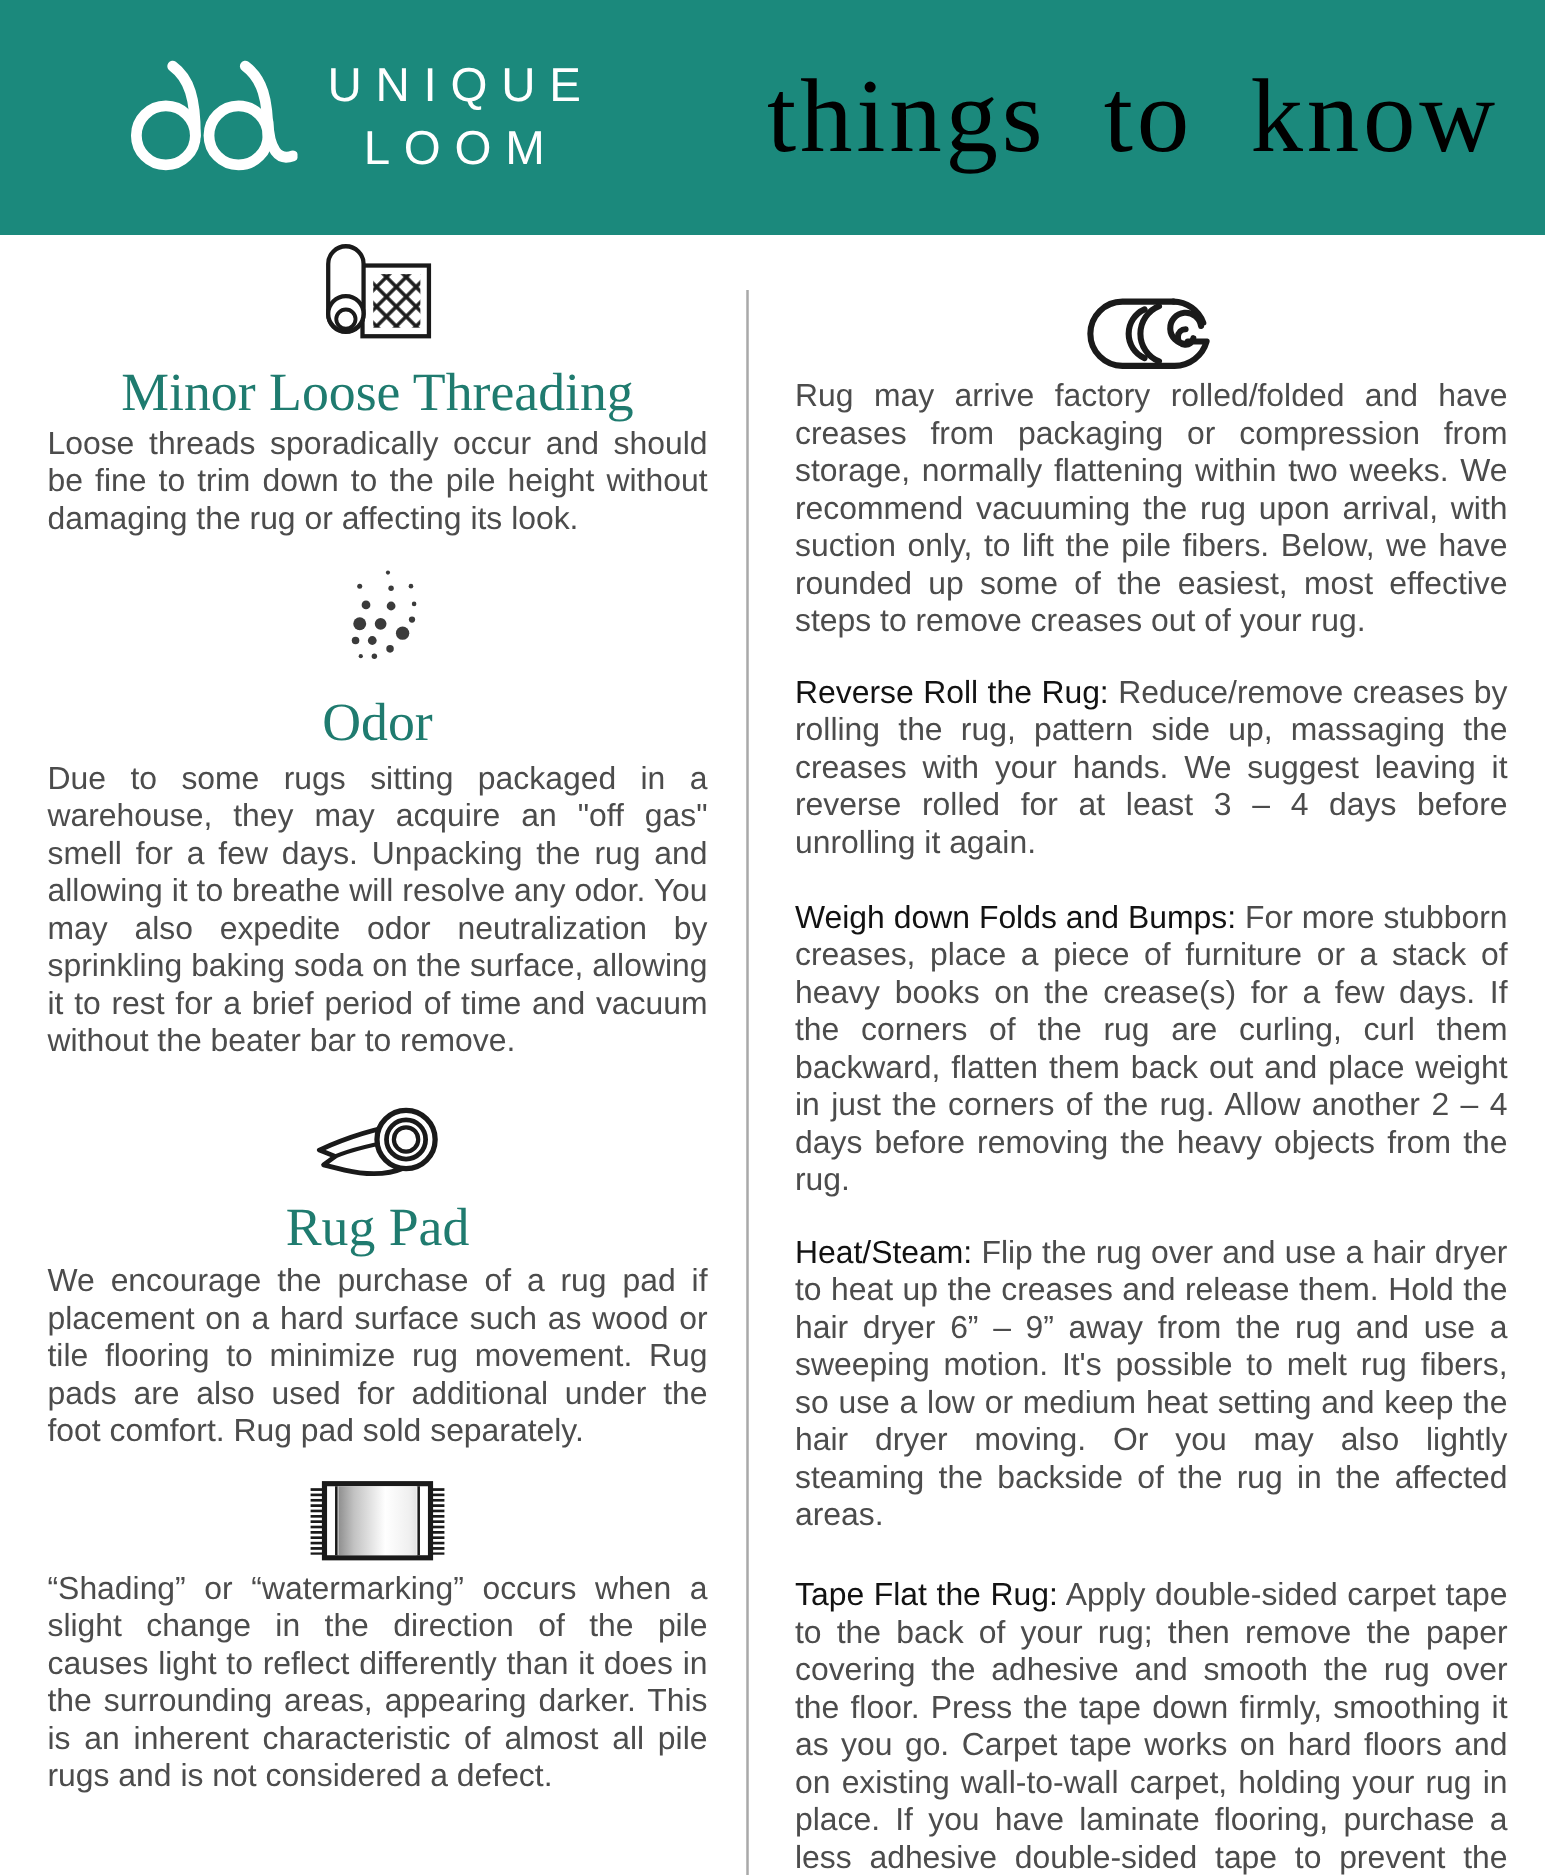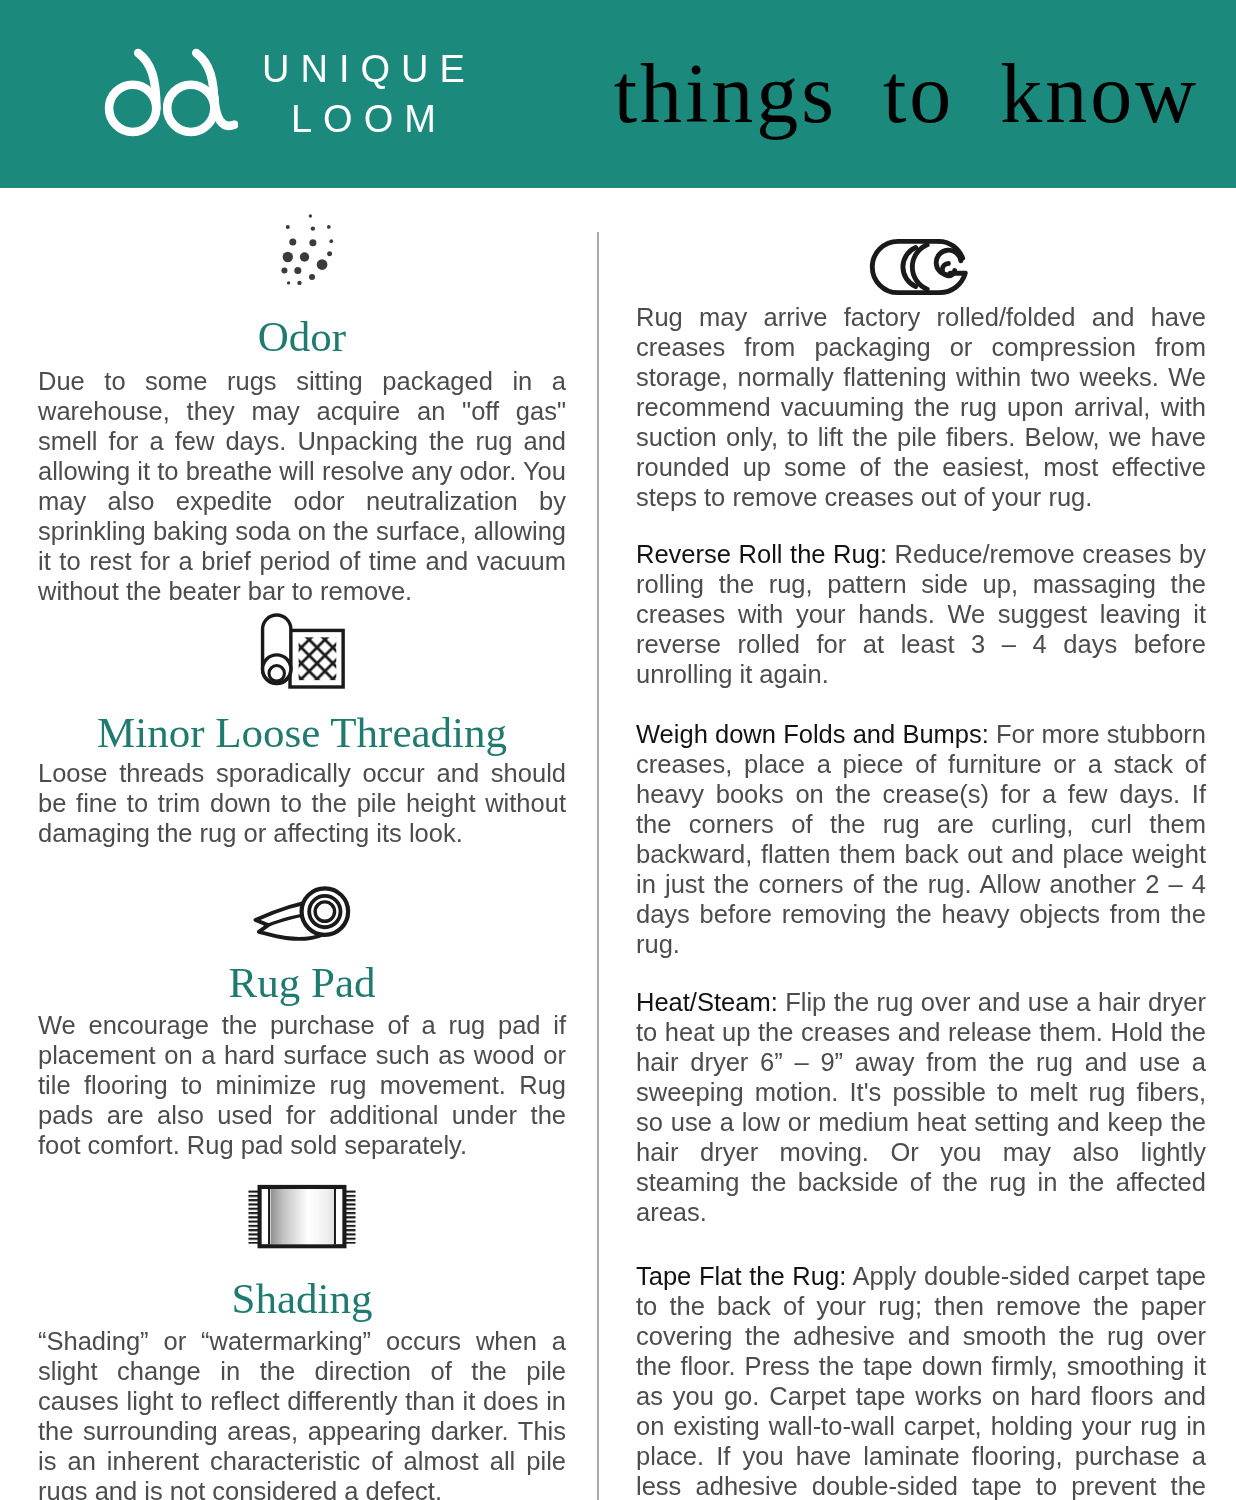--- a/index.html
+++ b/index.html
@@ -118,6 +118,25 @@
     <div class="divider"></div>
 
     <section class="col col-left">
+
+      <div class="sec s2">
+        <div class="icon-row">
+          <svg width="96" height="86" viewBox="0 0 112 100" aria-hidden="true">
+            <defs>
+              <pattern id="xhatch" width="13" height="13" patternUnits="userSpaceOnUse" patternTransform="rotate(45 0 0)">
+                <path d="M0,6.5 H13 M6.5,0 V13" stroke="#1a1a1a" stroke-width="3.2" fill="none"></path>
+              </pattern>
+            </defs>
+            <rect x="42" y="26" width="62" height="66" fill="#ffffff" stroke="#1a1a1a" stroke-width="4"></rect>
+            <rect x="52" y="34" width="44" height="50" fill="url(#xhatch)"></rect>
+            <rect x="10" y="8" width="33" height="80" rx="16.5" fill="#ffffff" stroke="#1a1a1a" stroke-width="4"></rect>
+            <circle cx="26.5" cy="71" r="16.5" fill="#ffffff" stroke="#1a1a1a" stroke-width="4"></circle>
+            <circle cx="26.5" cy="76" r="9" fill="#ffffff" stroke="#1a1a1a" stroke-width="3.6"></circle>
+          </svg>
+        </div>
+        <h2 class="sec-heading">Minor Loose Threading</h2>
+        <p class="body">Loose threads sporadically occur and should be fine to trim down to the pile height without damaging the rug or affecting its look.</p>
+      </div>
 
       <div class="sec s1">
         <div class="icon-row">
@@ -146,25 +165,6 @@
         <p class="body">Due to some rugs sitting packaged in a warehouse, they may acquire an "off gas" smell for a few days. Unpacking the rug and allowing it to breathe will resolve any odor. You may also expedite odor neutralization by sprinkling baking soda on the surface, allowing it to rest for a brief period of time and vacuum without the beater bar to remove.</p>
       </div>
 
-      <div class="sec s2">
-        <div class="icon-row">
-          <svg width="96" height="86" viewBox="0 0 112 100" aria-hidden="true">
-            <defs>
-              <pattern id="xhatch" width="13" height="13" patternUnits="userSpaceOnUse" patternTransform="rotate(45 0 0)">
-                <path d="M0,6.5 H13 M6.5,0 V13" stroke="#1a1a1a" stroke-width="3.2" fill="none"></path>
-              </pattern>
-            </defs>
-            <rect x="42" y="26" width="62" height="66" fill="#ffffff" stroke="#1a1a1a" stroke-width="4"></rect>
-            <rect x="52" y="34" width="44" height="50" fill="url(#xhatch)"></rect>
-            <rect x="10" y="8" width="33" height="80" rx="16.5" fill="#ffffff" stroke="#1a1a1a" stroke-width="4"></rect>
-            <circle cx="26.5" cy="71" r="16.5" fill="#ffffff" stroke="#1a1a1a" stroke-width="4"></circle>
-            <circle cx="26.5" cy="76" r="9" fill="#ffffff" stroke="#1a1a1a" stroke-width="3.6"></circle>
-          </svg>
-        </div>
-        <h2 class="sec-heading">Minor Loose Threading</h2>
-        <p class="body">Loose threads sporadically occur and should be fine to trim down to the pile height without damaging the rug or affecting its look.</p>
-      </div>
-
       <div class="sec s3">
         <div class="icon-row">
           <svg width="110" height="72" viewBox="0 0 130 85" aria-hidden="true">

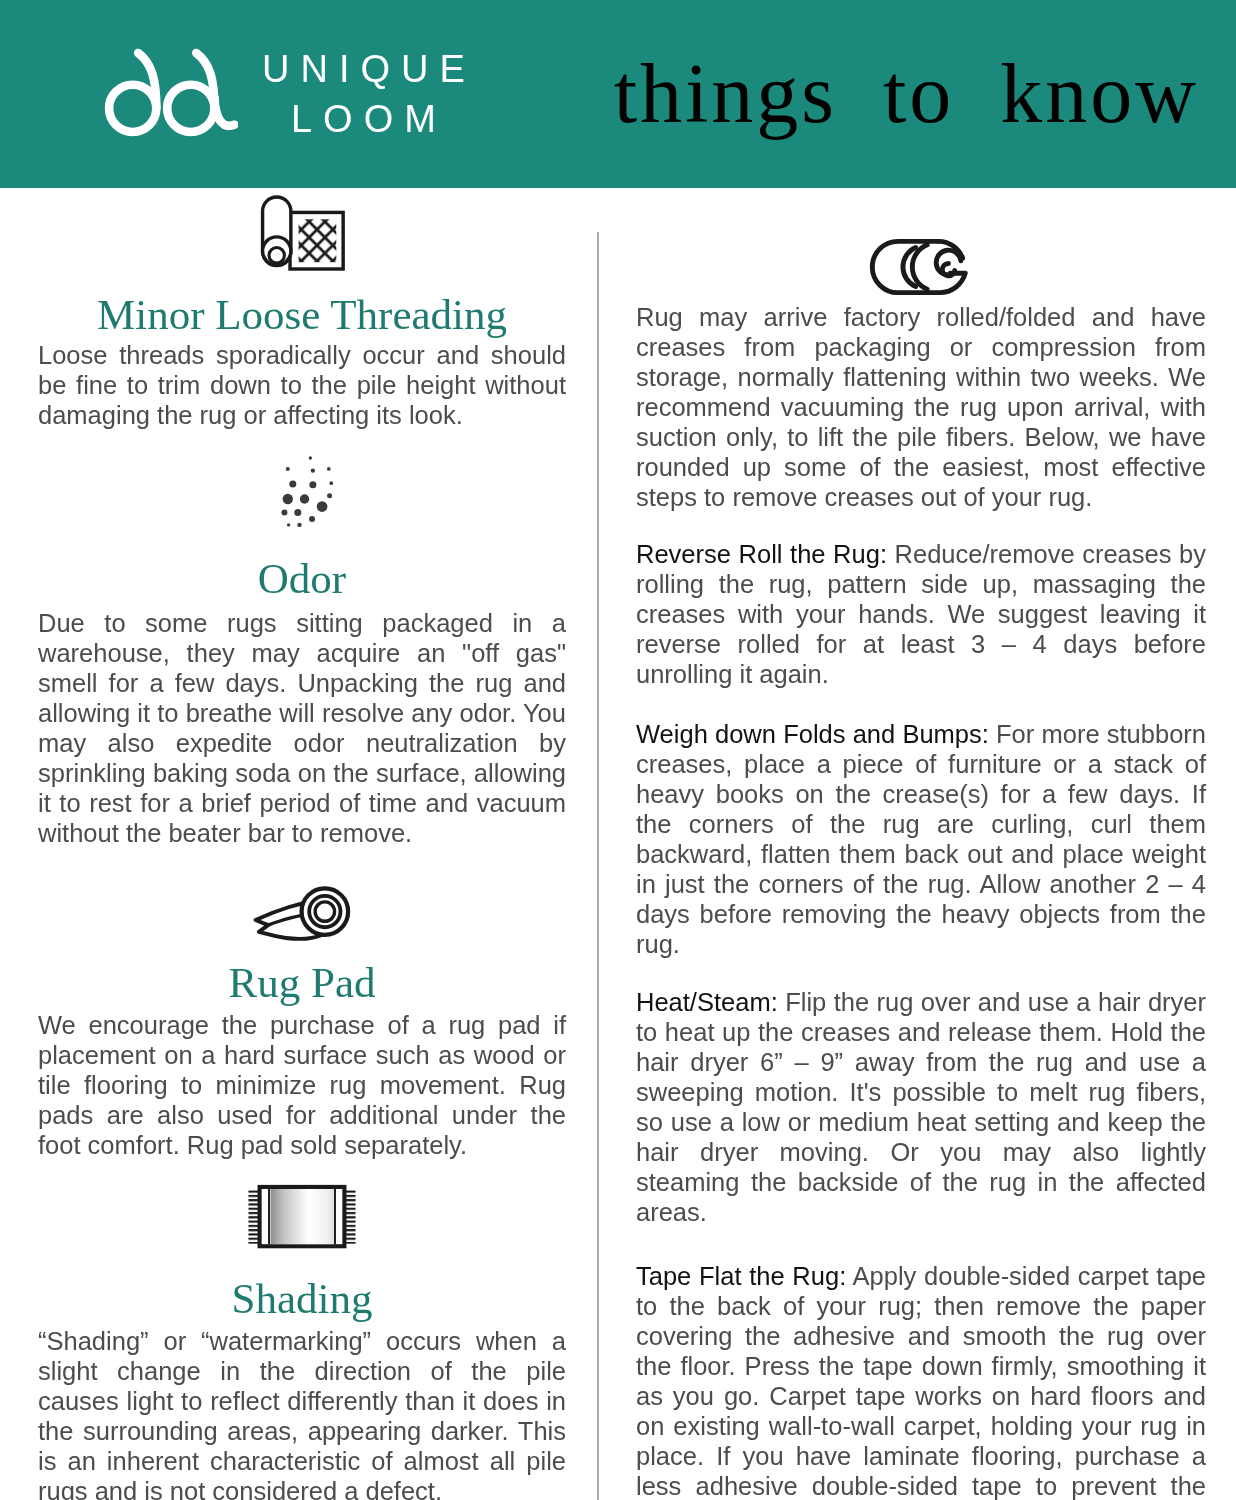--- a/index.html
+++ b/index.html
@@ -204,7 +204,6 @@
             <line x1="105" y1="8.5" x2="105" y2="75.5" stroke="#1a1a1a" stroke-width="2.5"></line>
           </svg>
         </div>
-        <h2 class="sec-heading">Shading</h2>
         <p class="body">“Shading” or “watermarking” occurs when a slight change in the direction of the pile causes light to reflect differently than it does in the surrounding areas, appearing darker. This is an inherent characteristic of almost all pile rugs and is not considered a defect.</p>
       </div>
 

